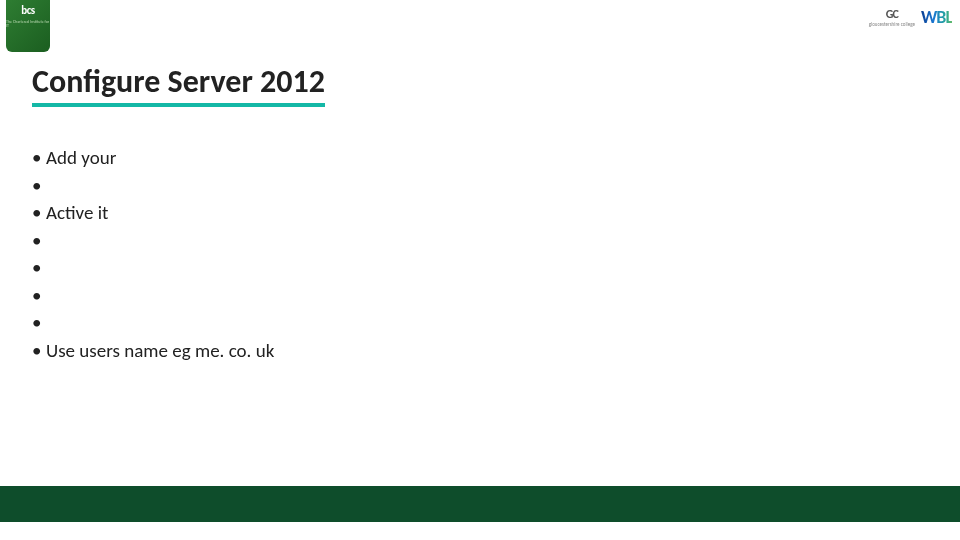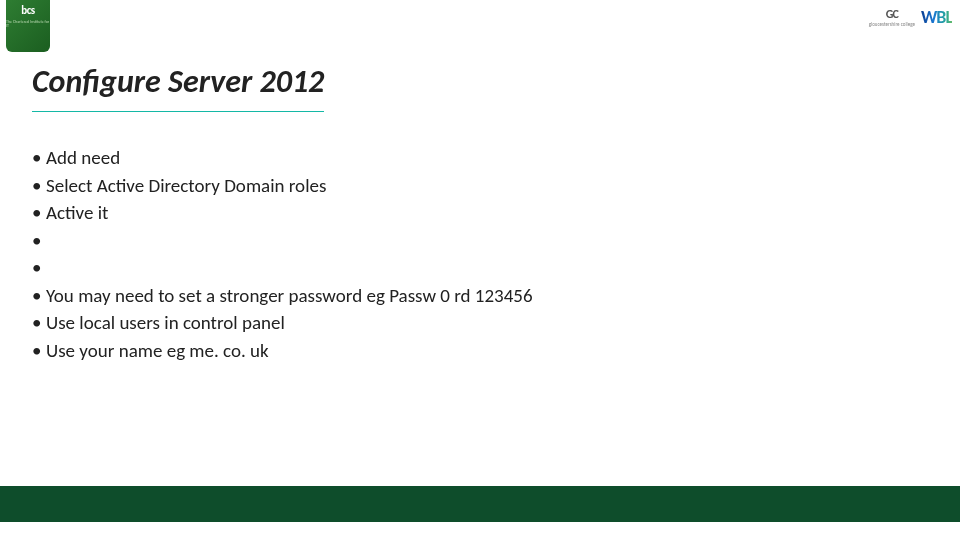--- a/index.html
+++ b/index.html
@@ -29,9 +29,8 @@
   .title {
     position: absolute; left: 32px; top: 62px;
     font-size: 32px; font-weight: 700; color: #222;
-    border-bottom: 1px solid #14b8a6;
-    padding-bottom: 10px;
-    font-style: italic;
+    border-bottom: 4px solid #14b8a6;
+    padding-bottom: 2px;
   }
   .content {
     position: absolute; left: 32px; top: 144px; right: 40px;

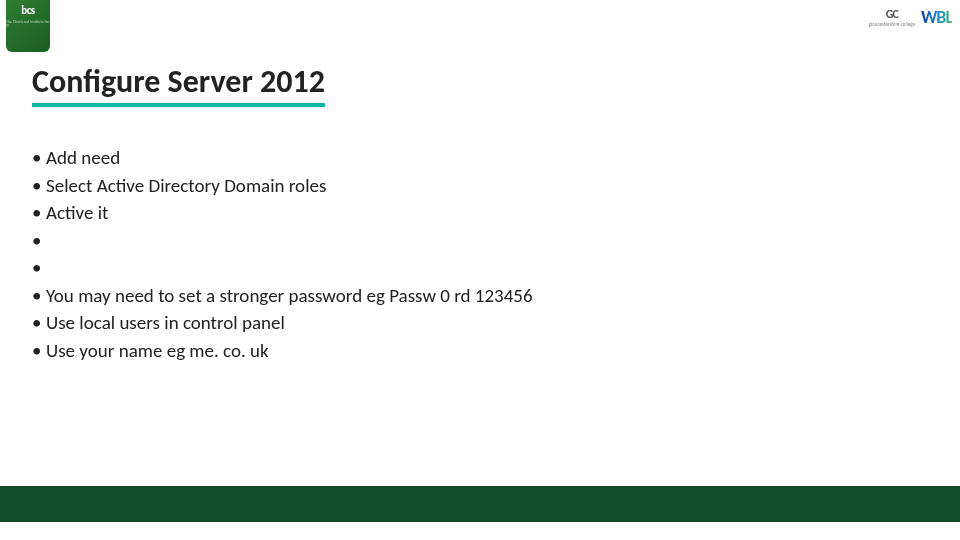--- a/index.html
+++ b/index.html
@@ -65,7 +65,7 @@
   <div class="content">
     <div class="item">
         <span class="bullet">•</span>
-        <span>Add need</span>
+        <span>Add your</span>
       </div>
     <div class="item">
         <span class="bullet">•</span>

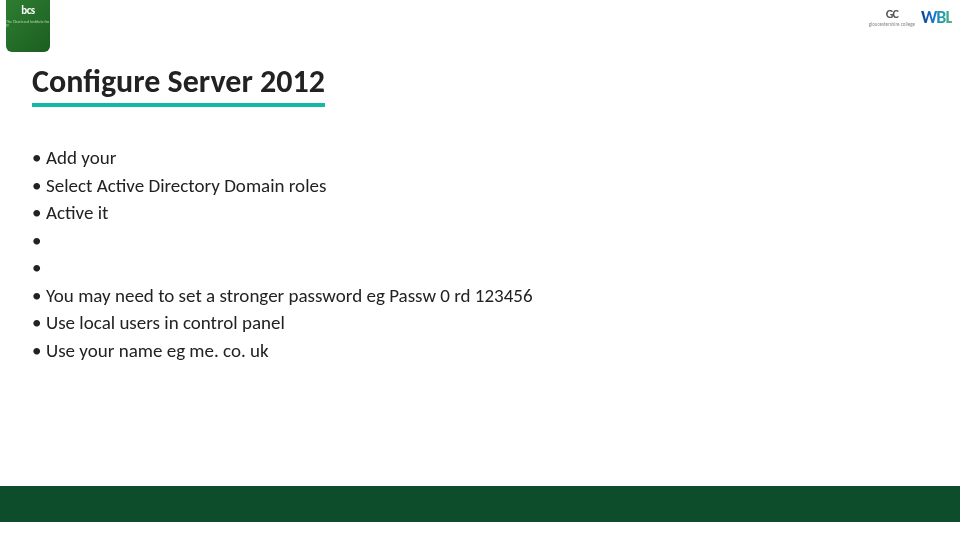--- a/index.html
+++ b/index.html
@@ -69,7 +69,6 @@
       </div>
     <div class="item">
         <span class="bullet">•</span>
-        <span>Select Active Directory Domain roles</span>
       </div>
     <div class="item">
         <span class="bullet">•</span>

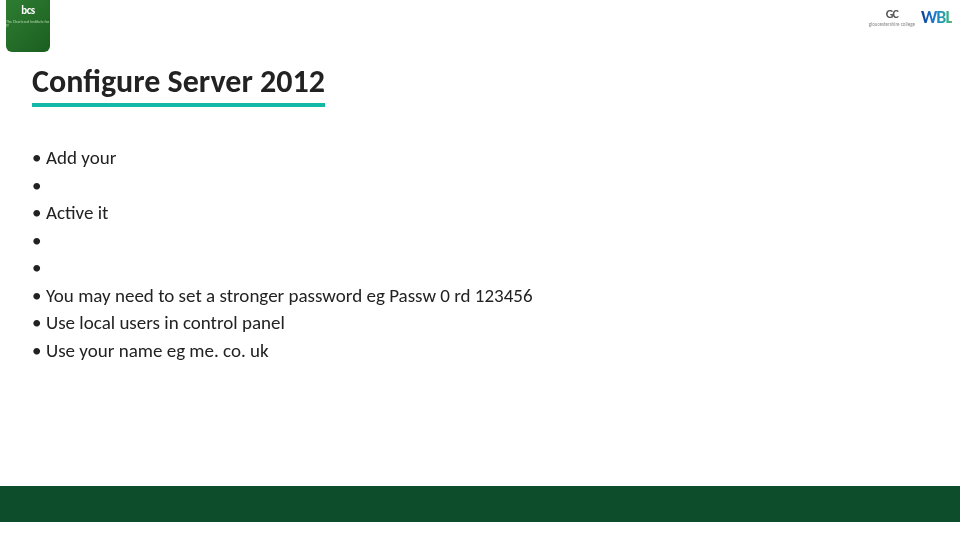--- a/index.html
+++ b/index.html
@@ -82,7 +82,6 @@
       </div>
     <div class="item">
         <span class="bullet">•</span>
-        <span>You may need to set a stronger password eg Passw 0 rd 123456</span>
       </div>
     <div class="item">
         <span class="bullet">•</span>

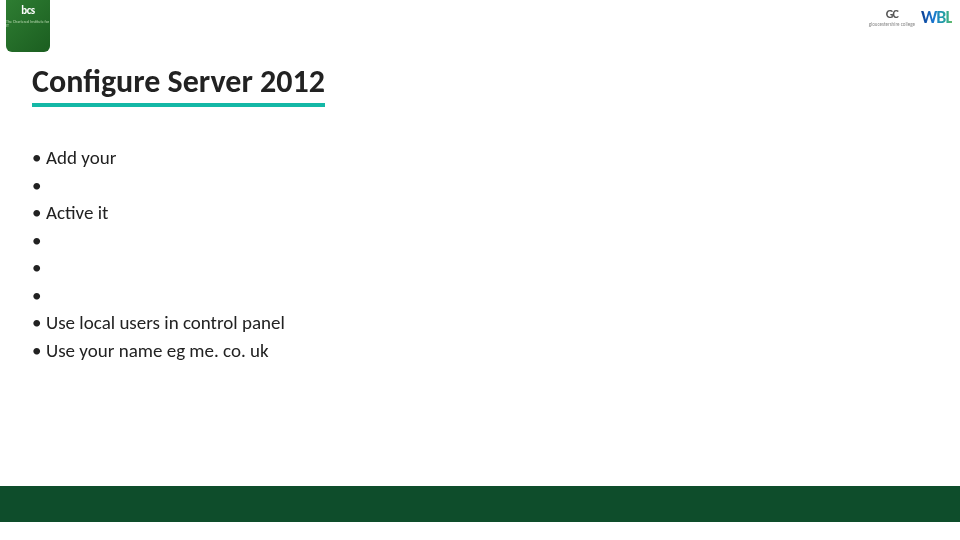--- a/index.html
+++ b/index.html
@@ -85,7 +85,6 @@
       </div>
     <div class="item">
         <span class="bullet">•</span>
-        <span>Use local users in control panel</span>
       </div>
     <div class="item">
         <span class="bullet">•</span>

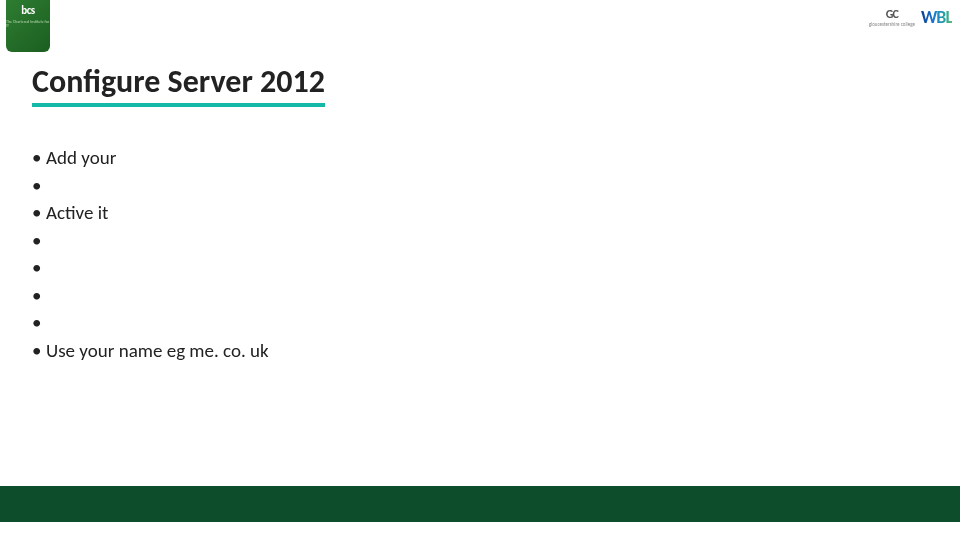--- a/index.html
+++ b/index.html
@@ -88,7 +88,7 @@
       </div>
     <div class="item">
         <span class="bullet">•</span>
-        <span>Use your name eg me. co. uk</span>
+        <span>Use users name eg me. co. uk</span>
       </div>
   </div>
 

